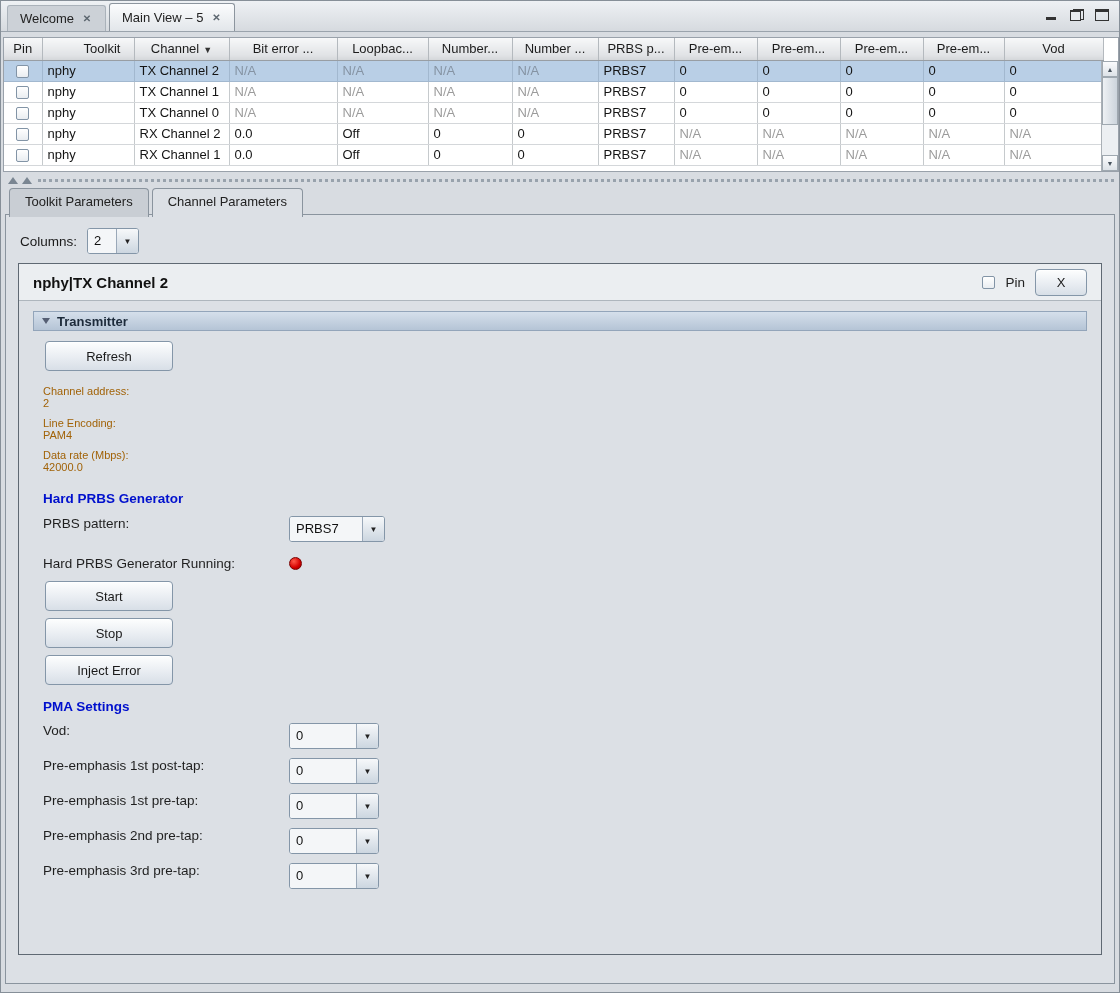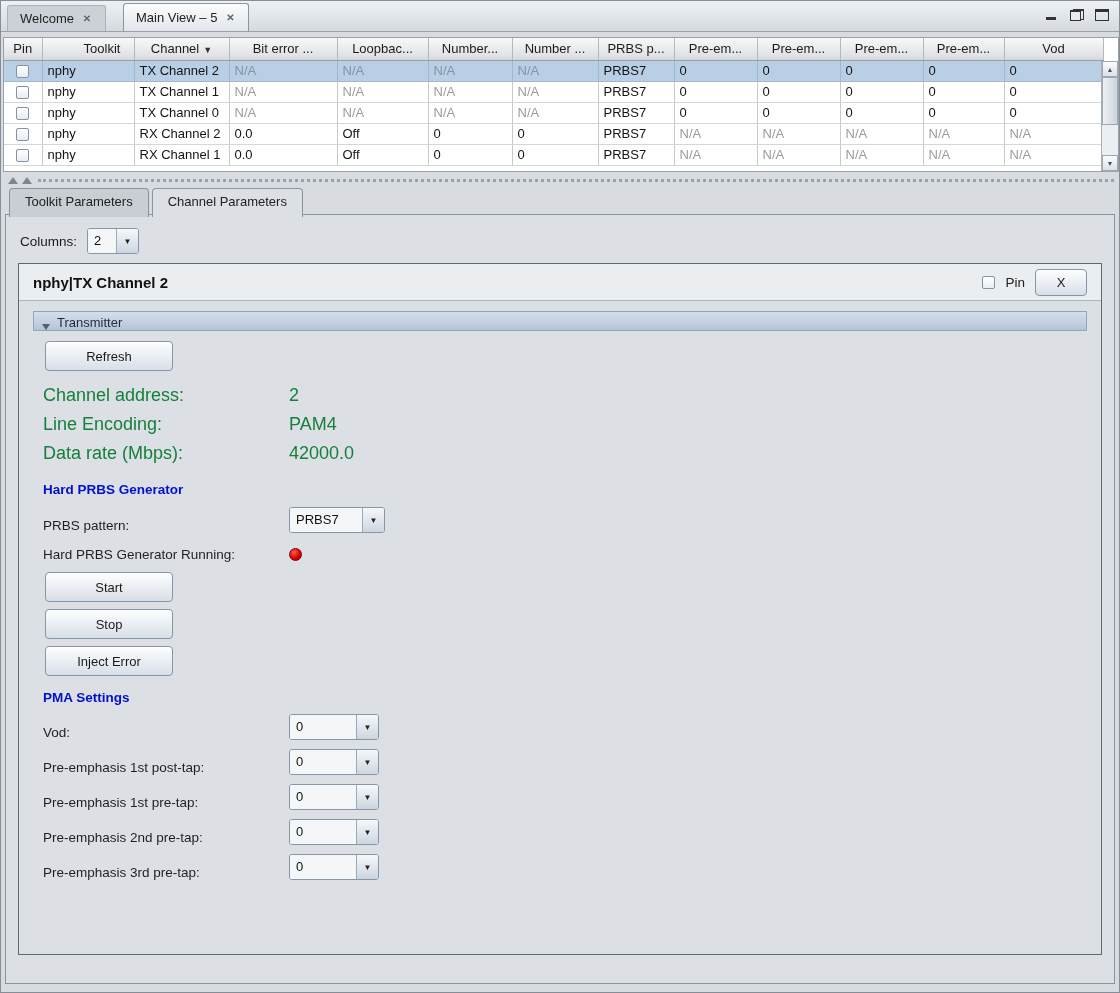--- a/index.html
+++ b/index.html
@@ -13,7 +13,7 @@
      display:flex; align-items:flex-end; padding-left:6px; }
   .etab { display:flex; align-items:center; gap:7px; padding:5px 12px 6px; font-size:13px;
      color:#222; border:1px solid #aab2ba; border-bottom:none; border-radius:3px 3px 0 0;
-     background:#ccd1d7; margin-right:17px; height:26px; }
+     background:#ccd1d7; margin-right:3px; height:26px; }
   .etab.active { background:linear-gradient(#fbfcfd,#e2e6ea); border-color:#8c959e; height:28px; }
   .tab-close { width:12px; height:12px; display:inline-flex; align-items:center; justify-content:center; }
   .tab-close::after { content:"✕"; font-size:10px; color:#5c666f; font-weight:bold; }

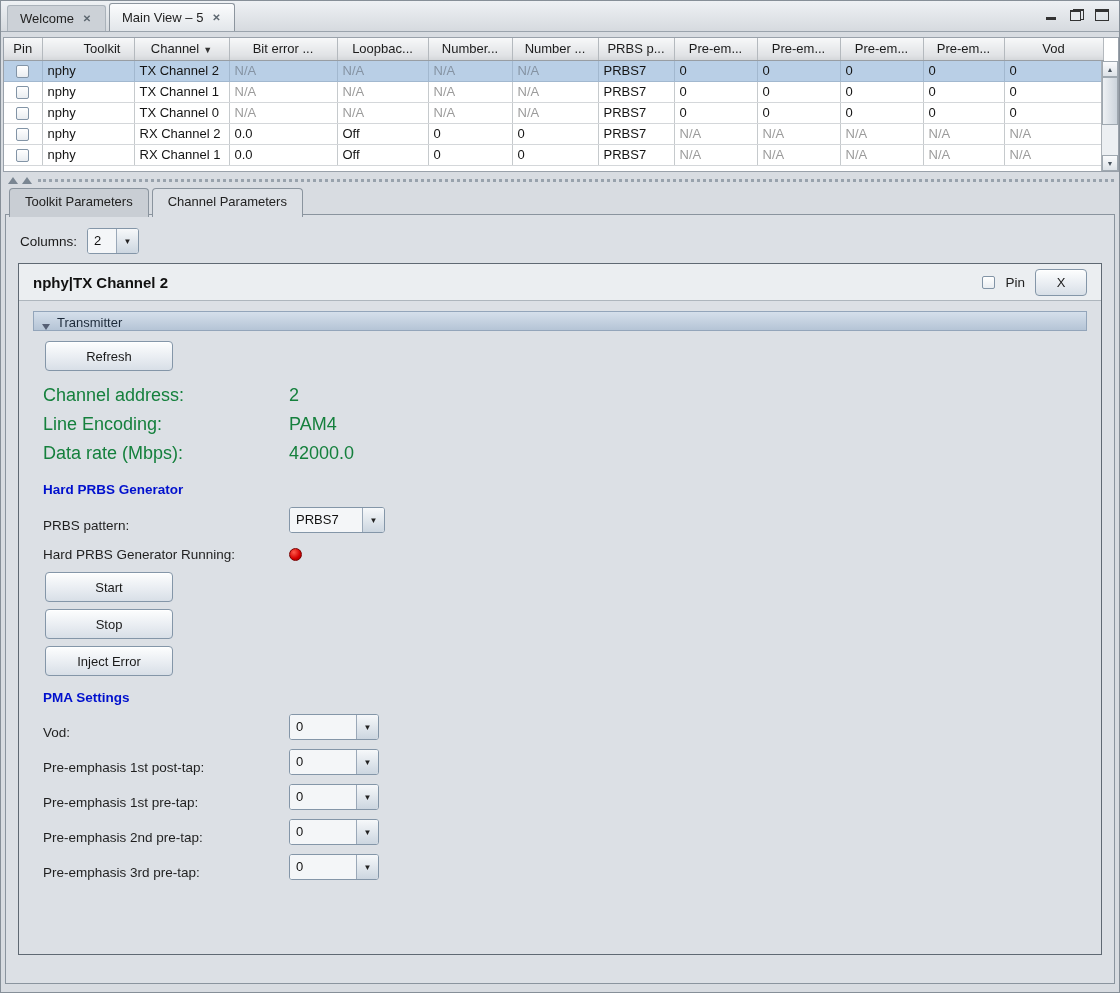--- a/index.html
+++ b/index.html
@@ -92,9 +92,9 @@
   .titlebar-right { margin-left:auto; display:flex; align-items:center; gap:10px; font-size:13.5px; color:#222; }
   .panel-body { position:absolute; top:37px; left:0; right:0; bottom:0; padding:10px 14px; overflow:hidden; }
 
-  .section-bar { height:20px; display:flex; align-items:flex-end; gap:7px; padding:0 8px;
+  .section-bar { height:20px; display:flex; align-items:center; gap:7px; padding:0 8px;
      background:linear-gradient(#d5dfeb,#b5c4d6); border:1px solid #93a5ba;
-     font-size:13px; font-weight:normal; color:#1c2a3a; }
+     font-size:13px; font-weight:bold; color:#1c2a3a; }
   .disc-tri { width:0; height:0; border-left:4px solid transparent; border-right:4px solid transparent;
      border-top:6px solid #555f74; }
 

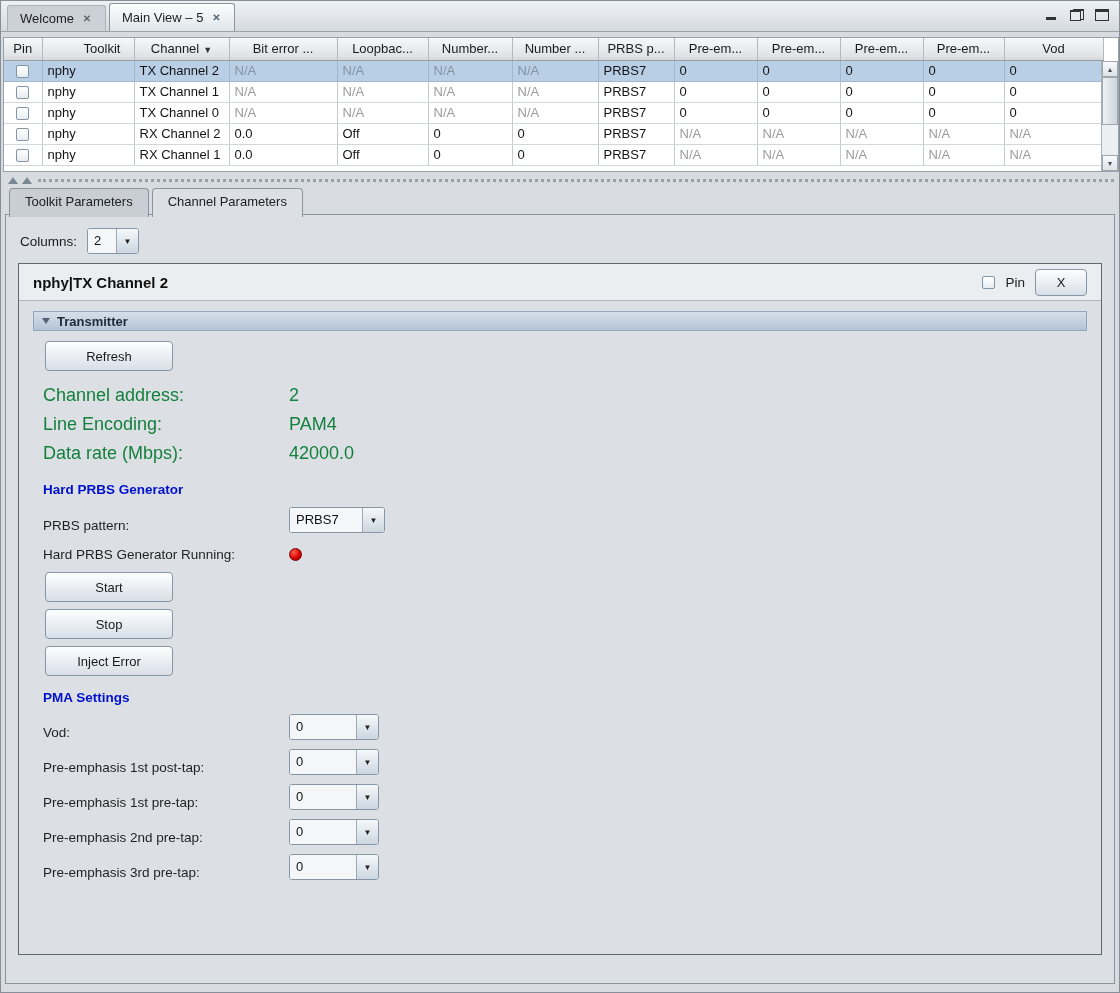--- a/index.html
+++ b/index.html
@@ -113,7 +113,7 @@
   .h-blue.tight { margin-top:18px; }
   .h-blue.pma { margin-top:14px; }
 
-  .frow { display:flex; margin:8px 0 0 10px; font-size:18px; color:#15803d; }
+  .frow { display:flex; margin:8px 0 0 10px; font-size:11px; color:#a16207;flex-direction:column; }
   .frow.first { margin-top:14px; }
   .frow .lbl { width:246px; }
   .combo-row { display:flex; align-items:flex-end; margin:9px 0 0 10px; font-size:13.5px; color:#1f1f1f; }

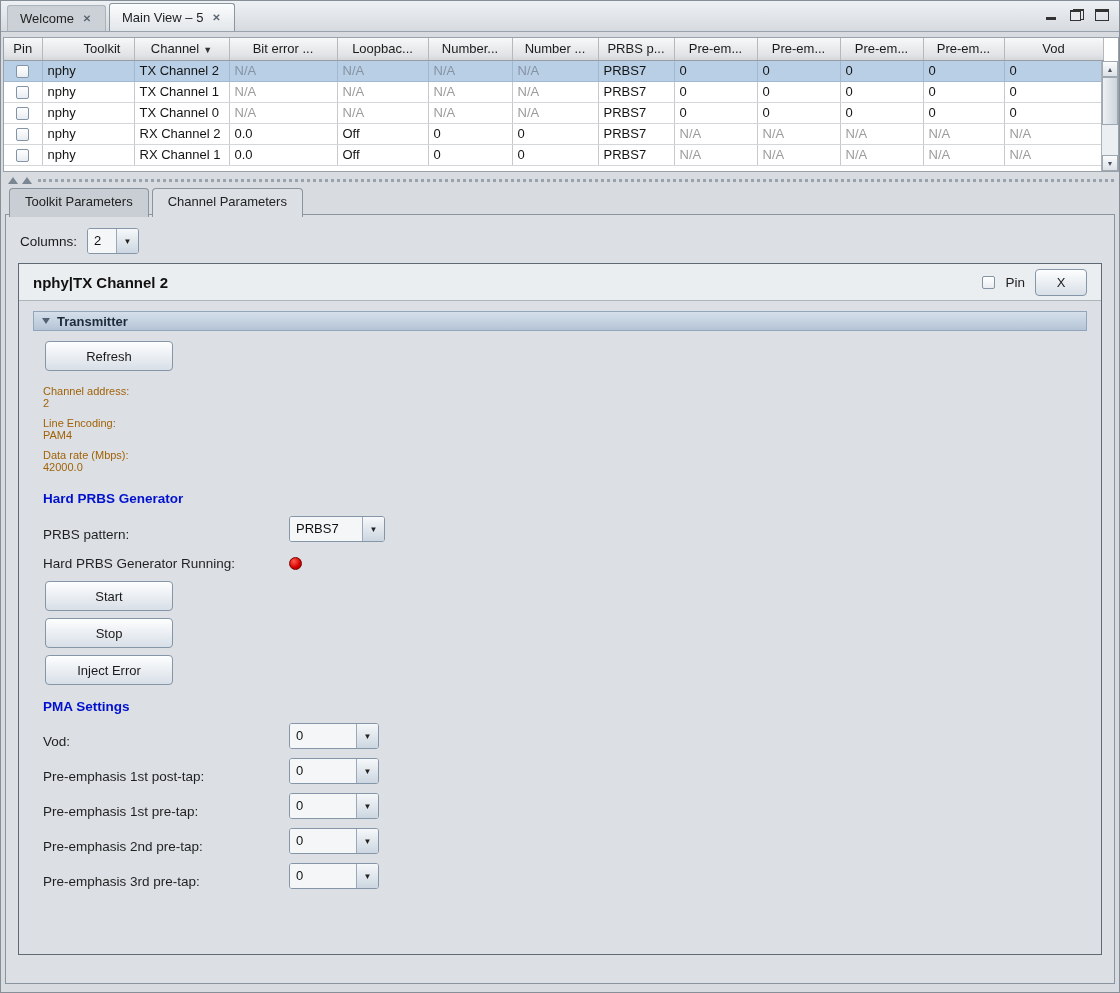--- a/index.html
+++ b/index.html
@@ -116,7 +116,7 @@
   .frow { display:flex; margin:8px 0 0 10px; font-size:11px; color:#a16207;flex-direction:column; }
   .frow.first { margin-top:14px; }
   .frow .lbl { width:246px; }
-  .combo-row { display:flex; align-items:flex-end; margin:9px 0 0 10px; font-size:13.5px; color:#1f1f1f; }
+  .combo-row { display:flex; align-items:flex-start; margin:9px 0 0 10px; font-size:13.5px; color:#1f1f1f; }
   .combo-row.prbs { margin-top:10px; }
   .combo-row .lbl { width:246px; }
 

